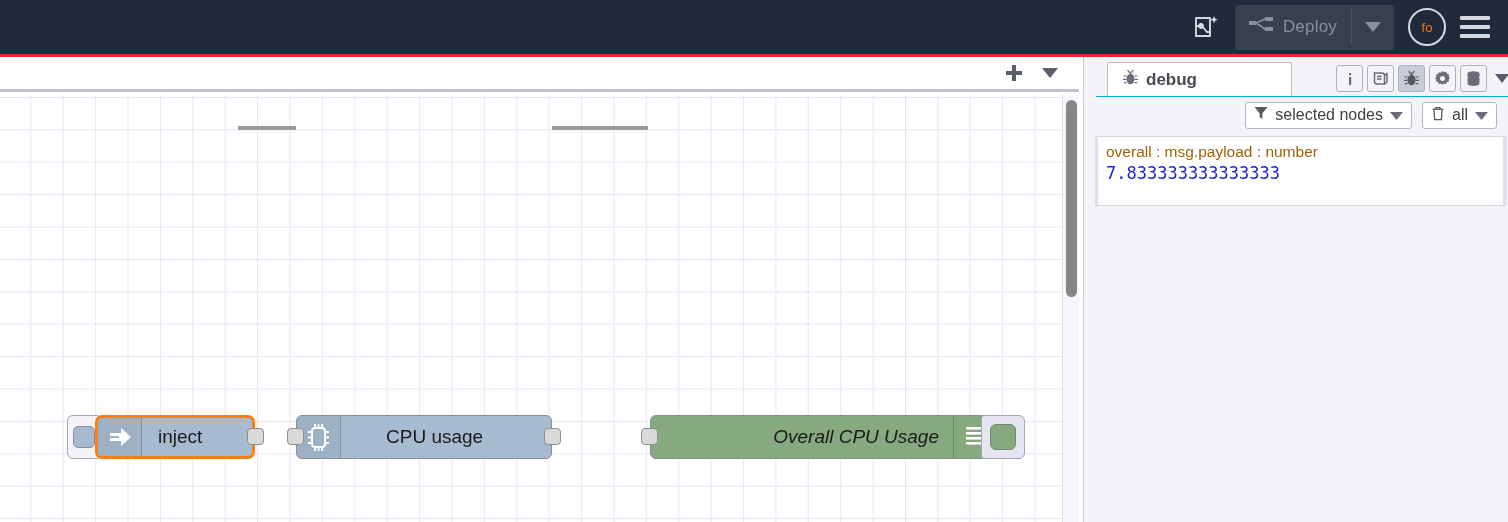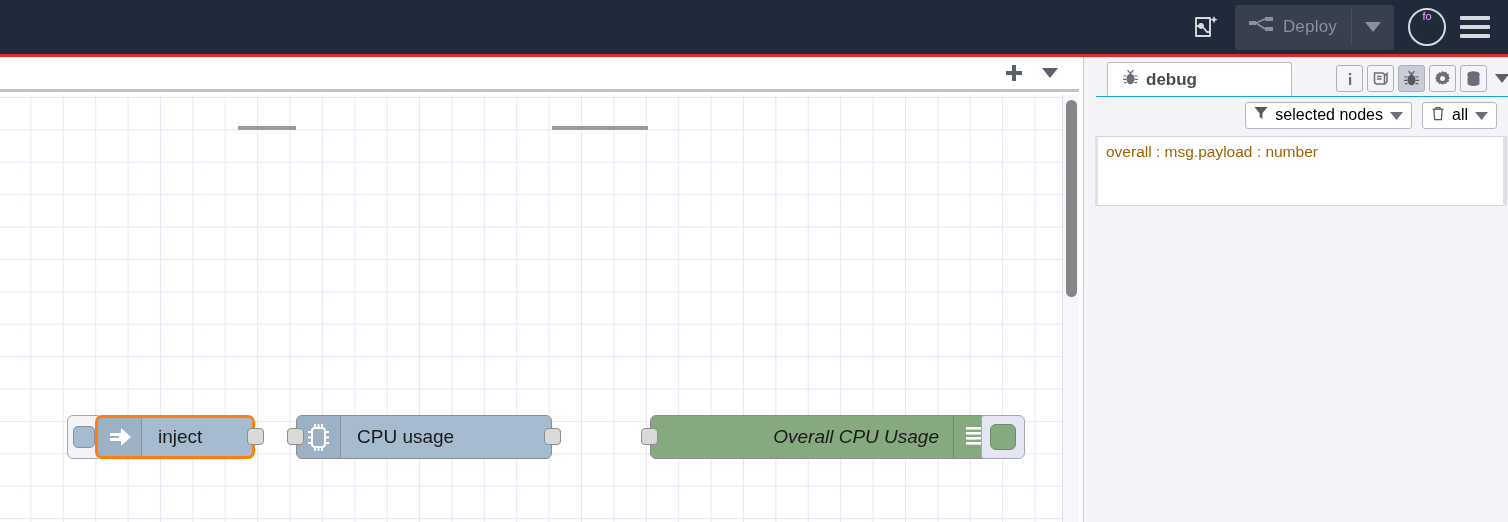--- a/index.html
+++ b/index.html
@@ -38,9 +38,9 @@
   #deploy-caret { padding:0 13px; display:flex; align-items:center; }
   #user-avatar {
     width:38px; height:38px; border-radius:50%;
-    border:2px solid #d6d9de; color:#f0abfc;
-    display:flex; justify-content:center;
-    font-size:11px; margin-right:14px; cursor:pointer;
+    border:2px solid #d6d9de; color:#f97316;
+    display:flex; align-items:center; justify-content:center;
+    font-size:13px; margin-right:14px; cursor:pointer;
   }
   #hamburger { display:flex; flex-direction:column; gap:5px; cursor:pointer; }
   #hamburger span { display:block; width:30px; height:4px; background:#d6d9de; border-radius:1px; }

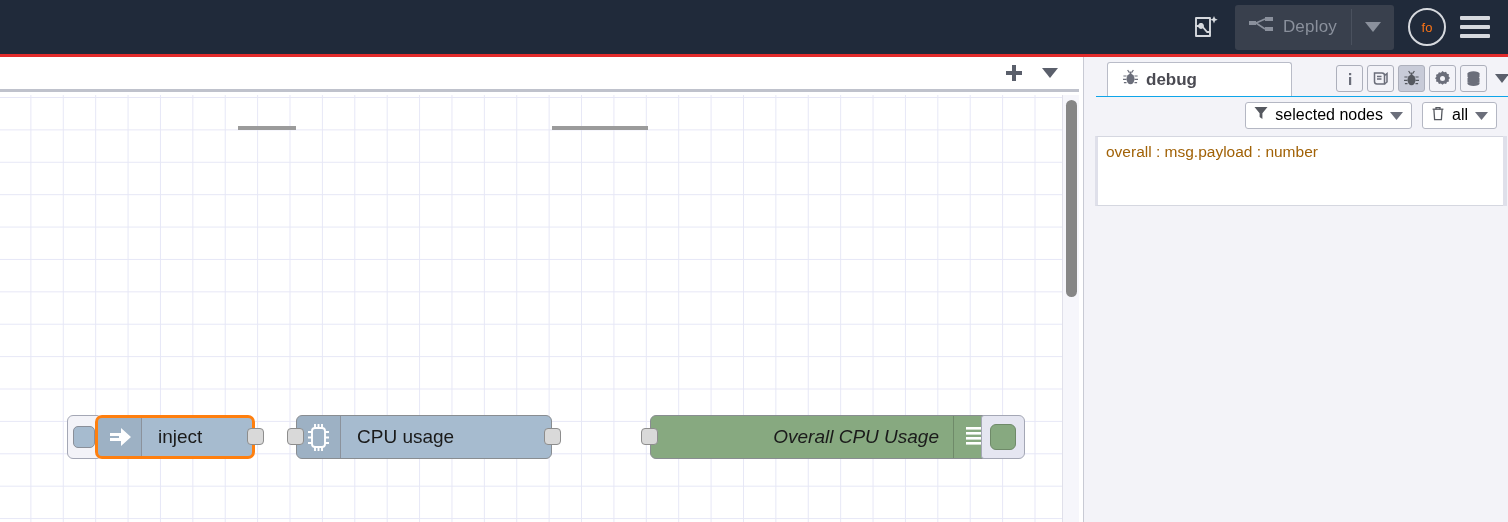--- a/index.html
+++ b/index.html
@@ -174,7 +174,7 @@
     height:27px; border:1px solid #b4b7c3; border-radius:3px; background:#fff;
     display:flex; align-items:center; gap:7px; padding:0 8px; cursor:pointer;
   }
-  .filter-label { font-size:16px; color:#000000; }
+  .filter-label { font-size:16px; color:#404040; }
 
   #debug-messages {
     position:absolute; top:79px; left:11px; width:410px; height:70px;

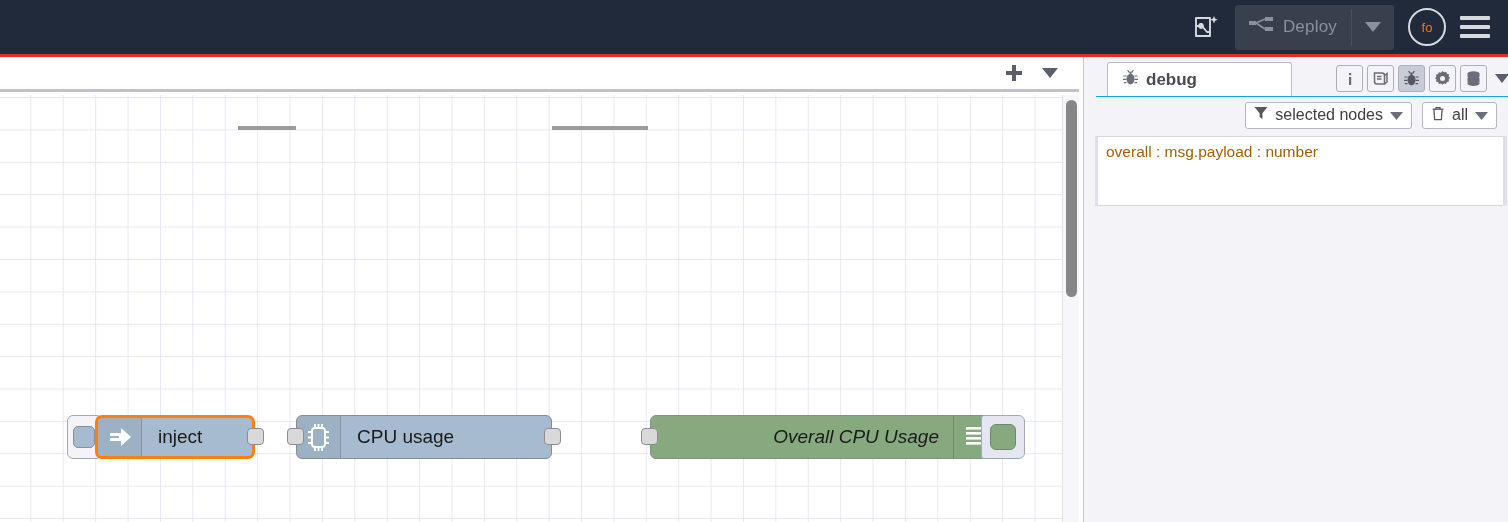--- a/index.html
+++ b/index.html
@@ -409,6 +409,7 @@
     <div id="debug-messages">
       <div>
         <div id="dbg-line2">overall : msg.payload : number</div>
+        <div id="dbg-value">7.833333333333333</div>
       </div>
     </div>
     <div id="sidebar-scroll-hint"></div>

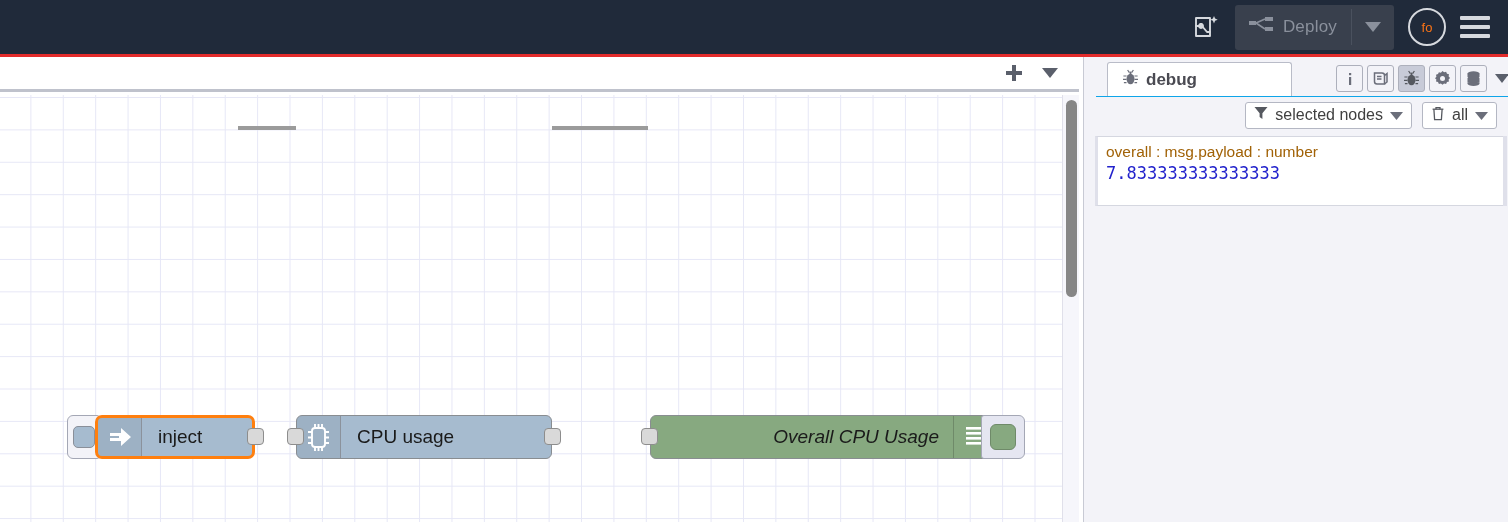--- a/index.html
+++ b/index.html
@@ -86,7 +86,7 @@
     border:1px solid #898d91; overflow:hidden; position:relative;
   }
   .node-inject .node-body { background:#a6bbcf; }
-  .node-cpu .node-body { background:#a6bbcf; }
+  .node-cpu .node-body { background:#a6bbcf;gap:29px; }
   .node-debug .node-body { background:#87a980; }
   .node-selected .node-body { border:3px solid #ff7f0e; border-radius:7px; }
 

